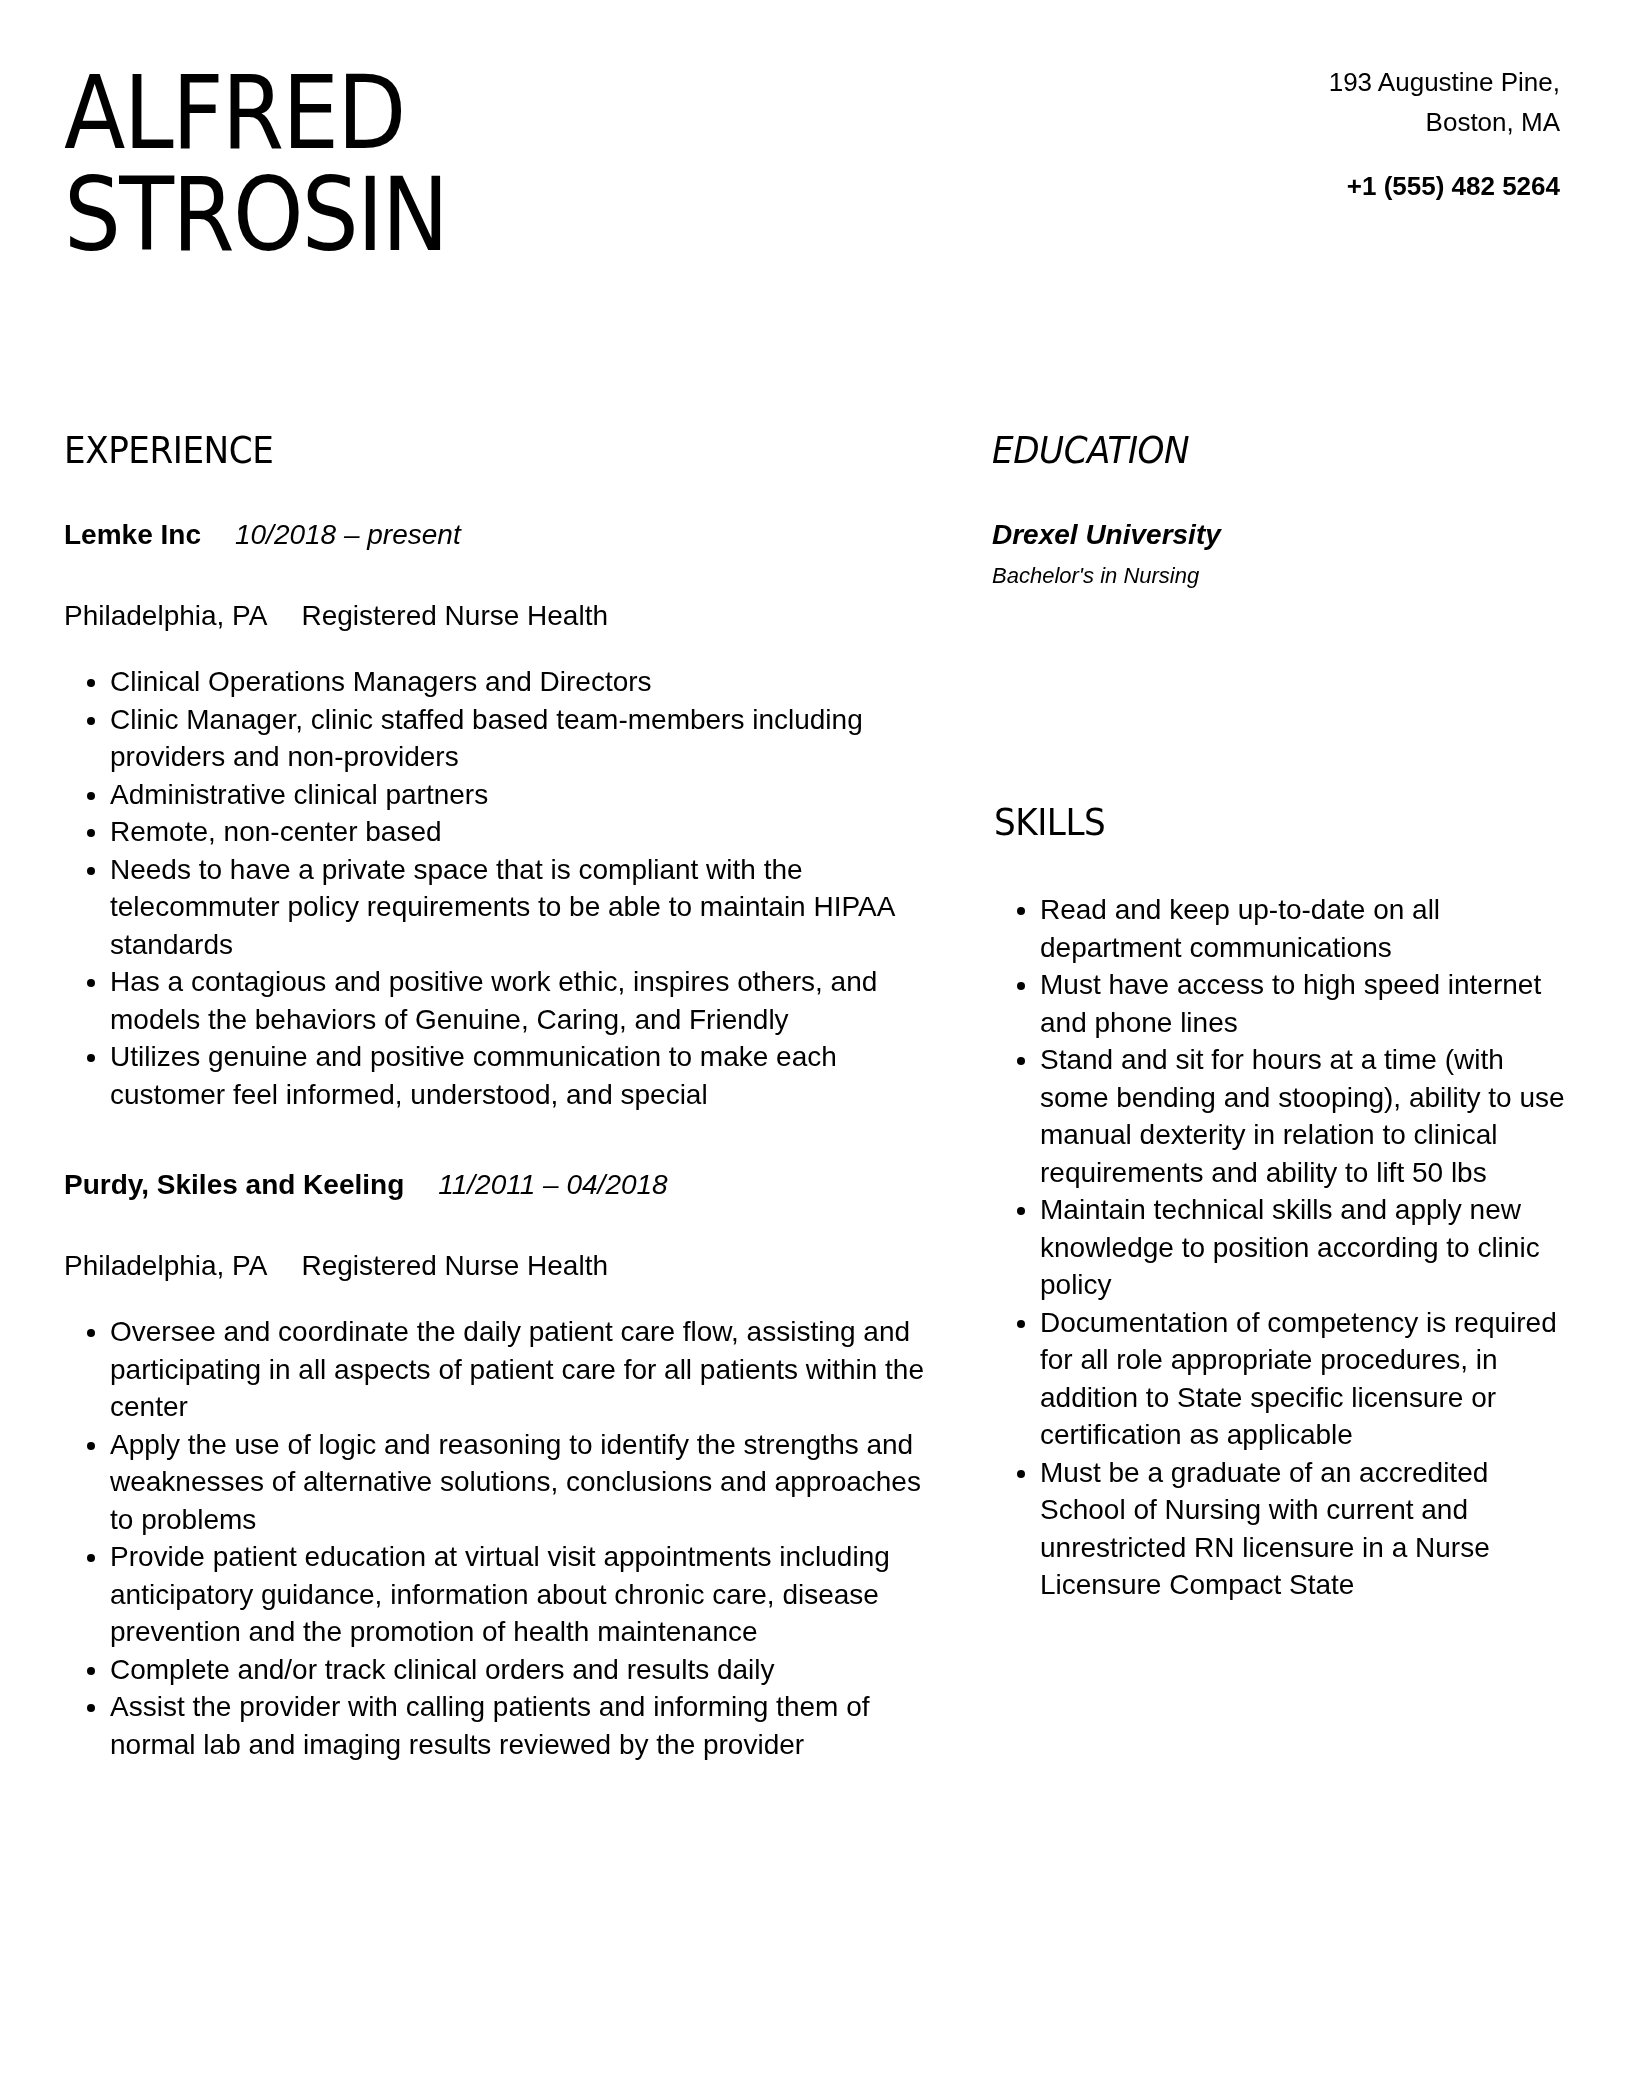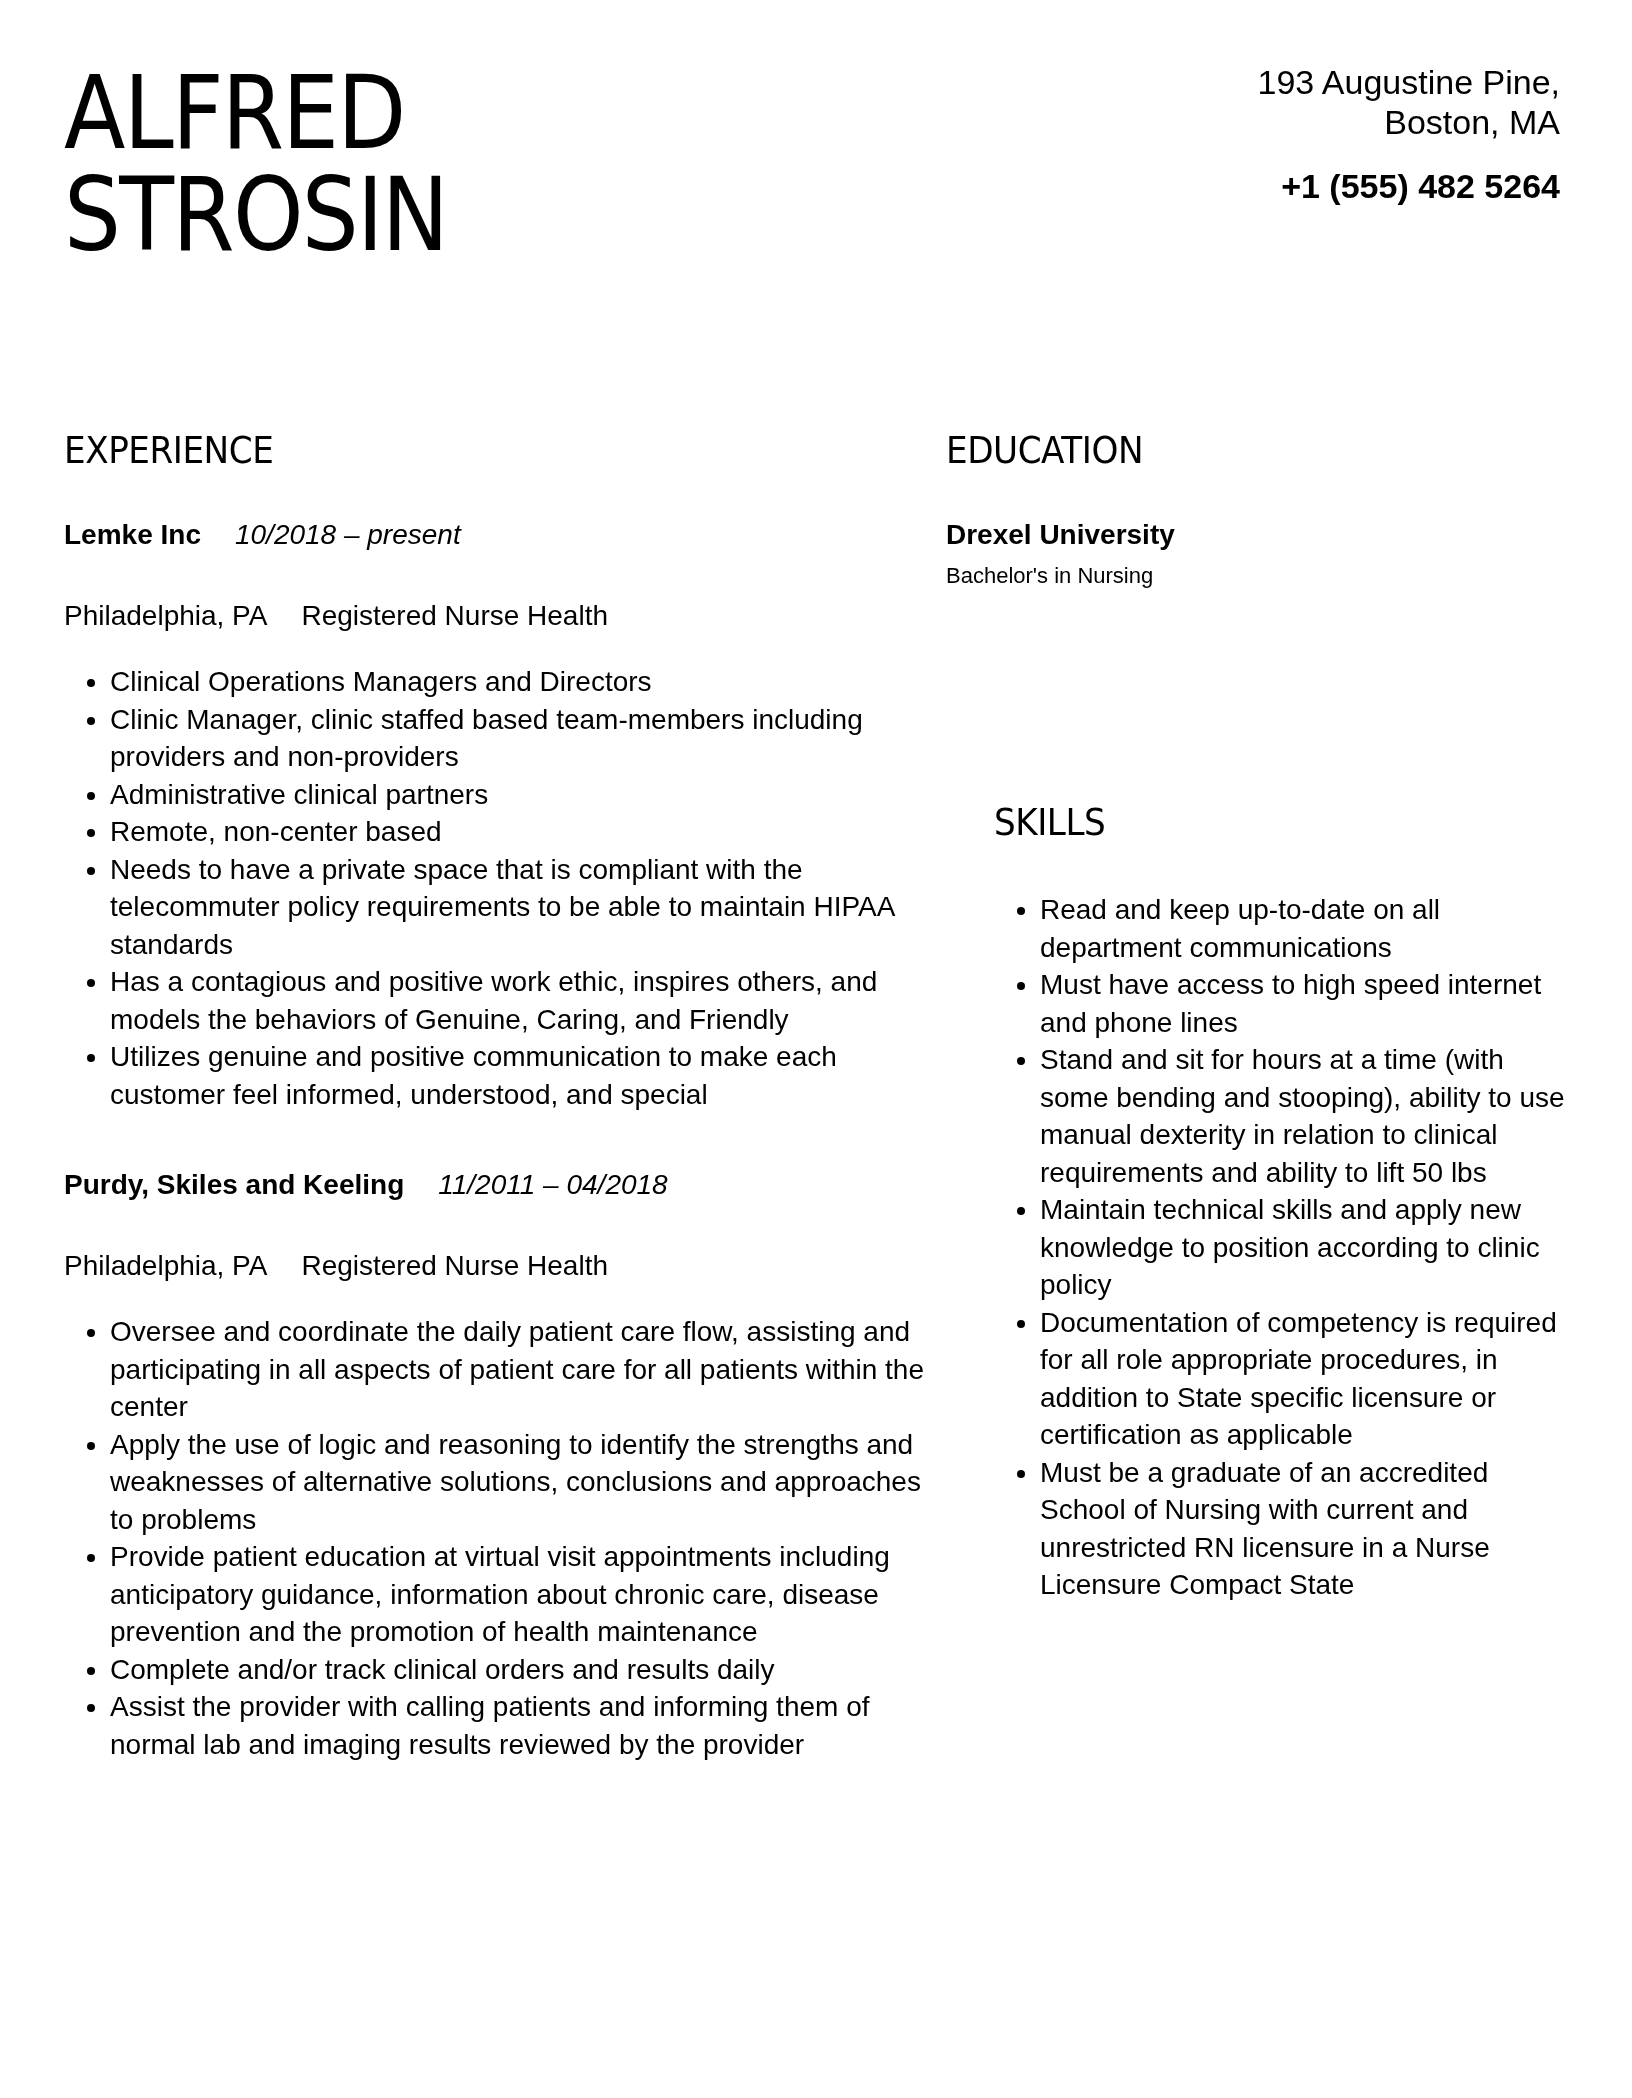--- a/index.html
+++ b/index.html
@@ -34,7 +34,7 @@
       right: 72px;
       top: 62px;
       text-align: right;
-      font-size: 34px;
+      font-size: 26px;
       line-height: 40px;
     }
     .contact .phone { margin-top: 24px; font-weight: bold; }

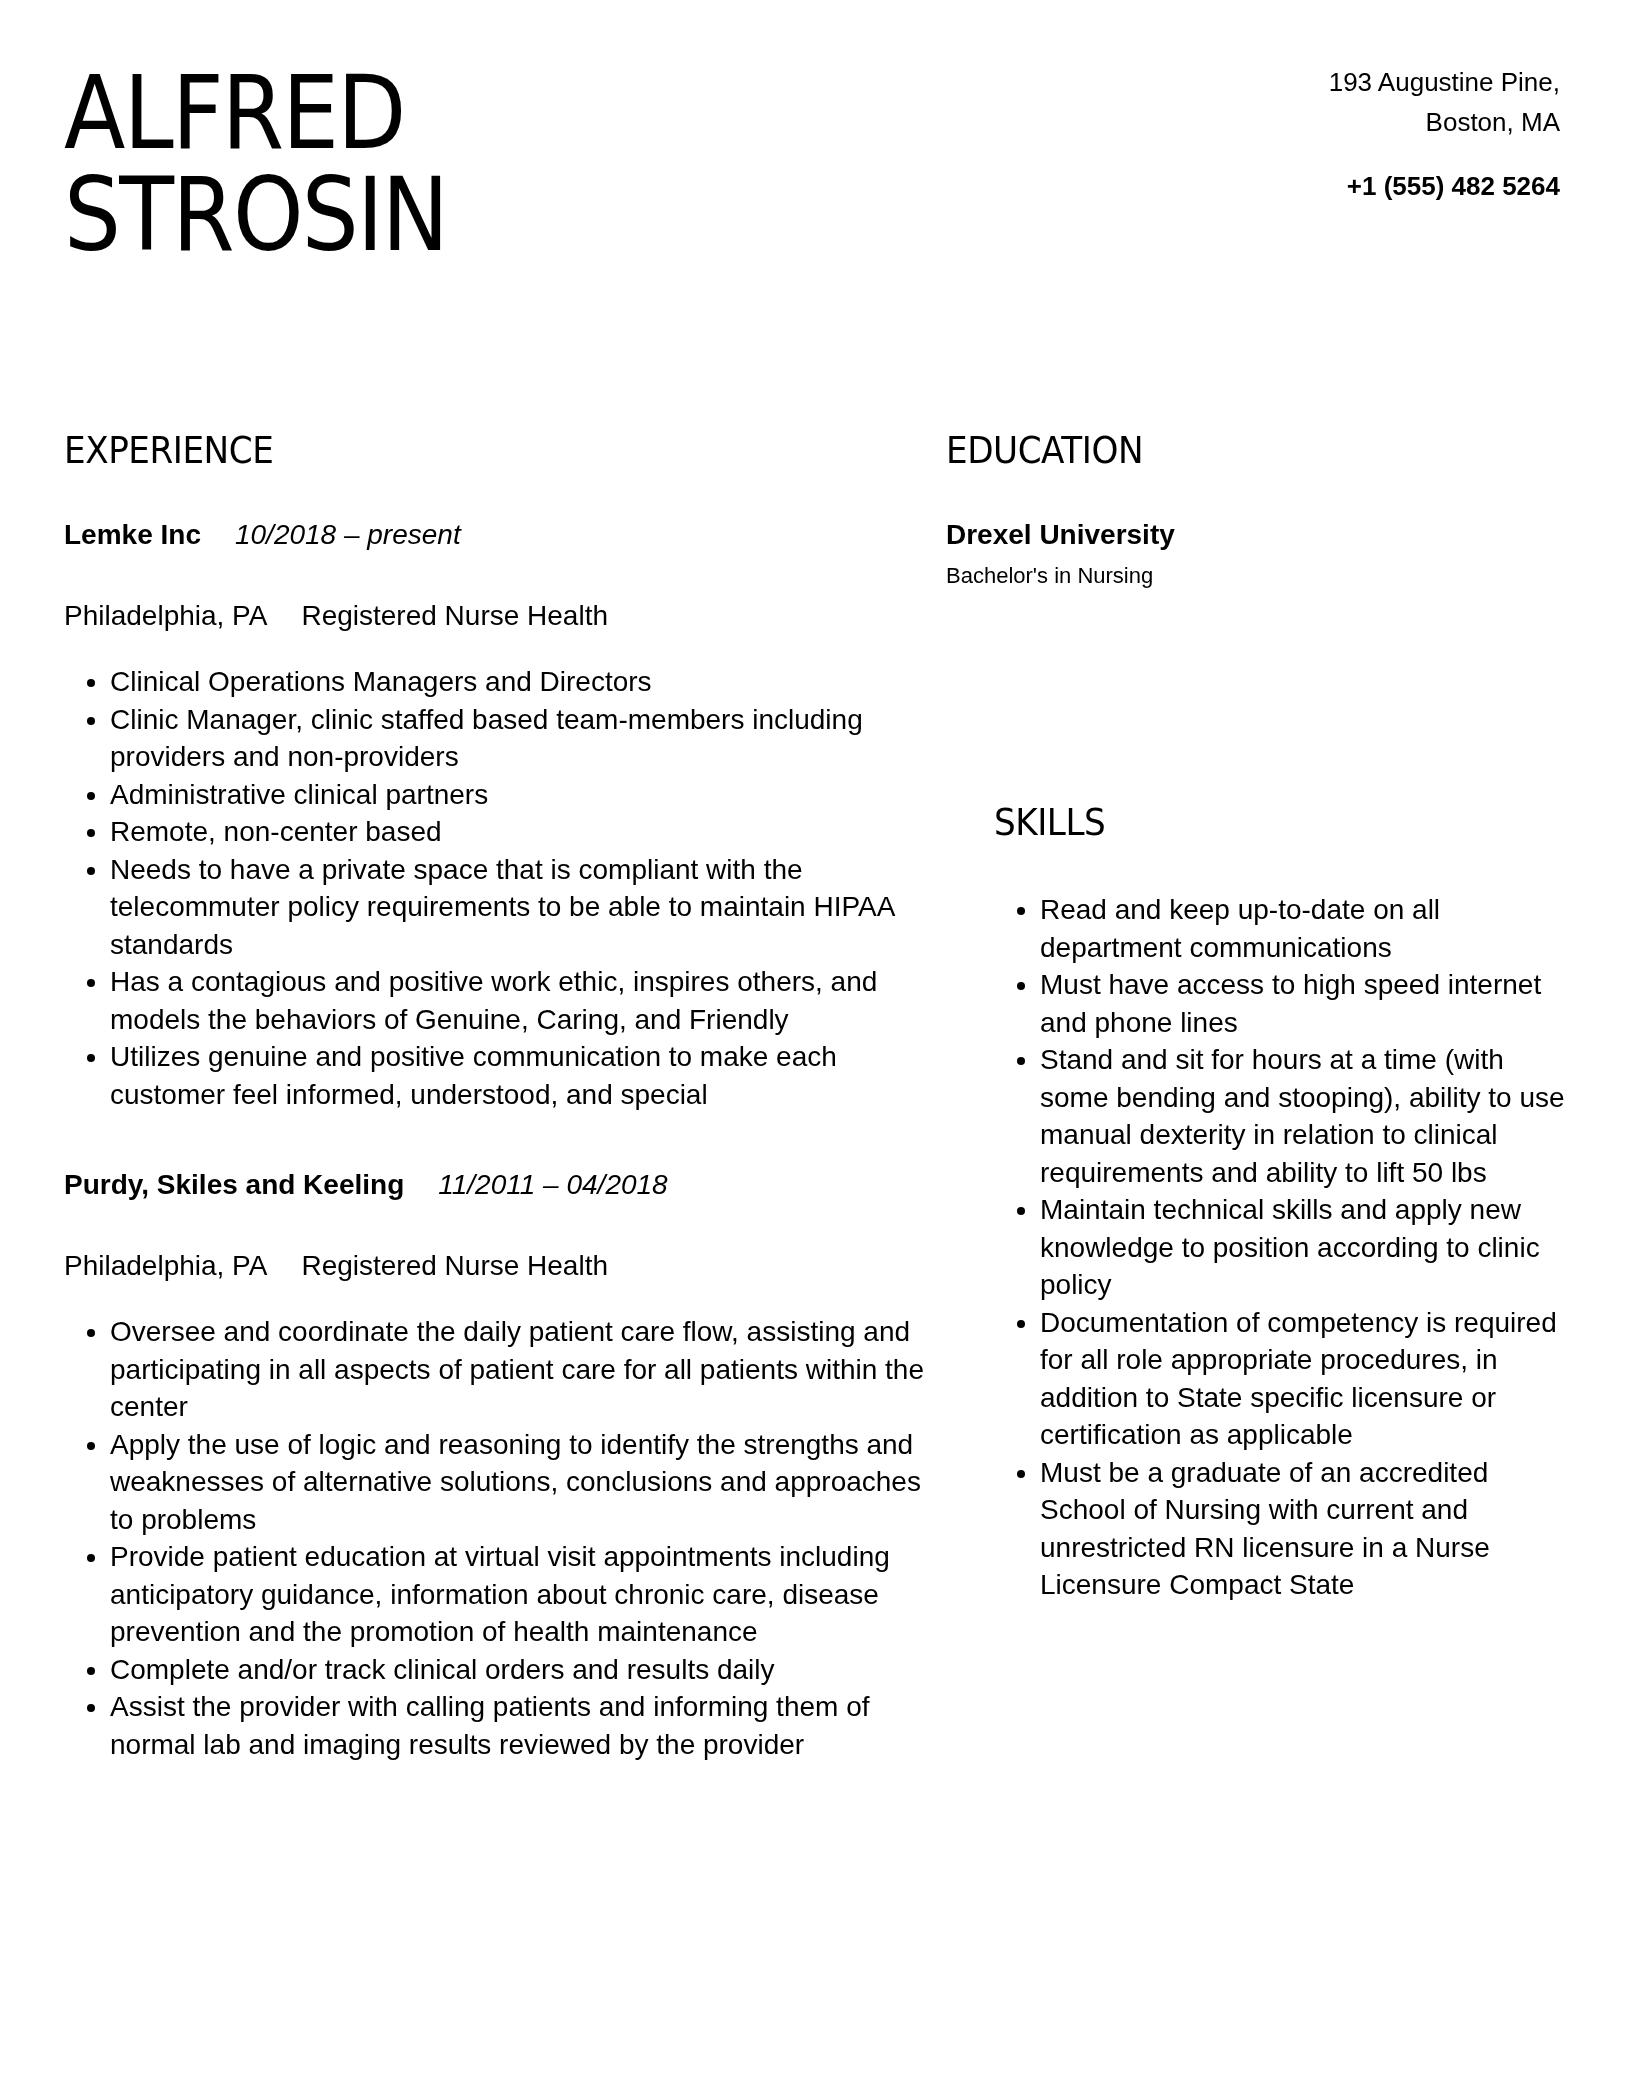--- a/index.html
+++ b/index.html
@@ -44,7 +44,7 @@
       top: 425px;
     }
     .col-left { left: 64px; width: 880px; }
-    .col-right { left: 946px; width: 580px; }
+    .col-right { left: 992px; width: 580px; font-style: italic; }
 
     .section-title {
       font-family: "DejaVu Sans", "Liberation Sans", sans-serif;

